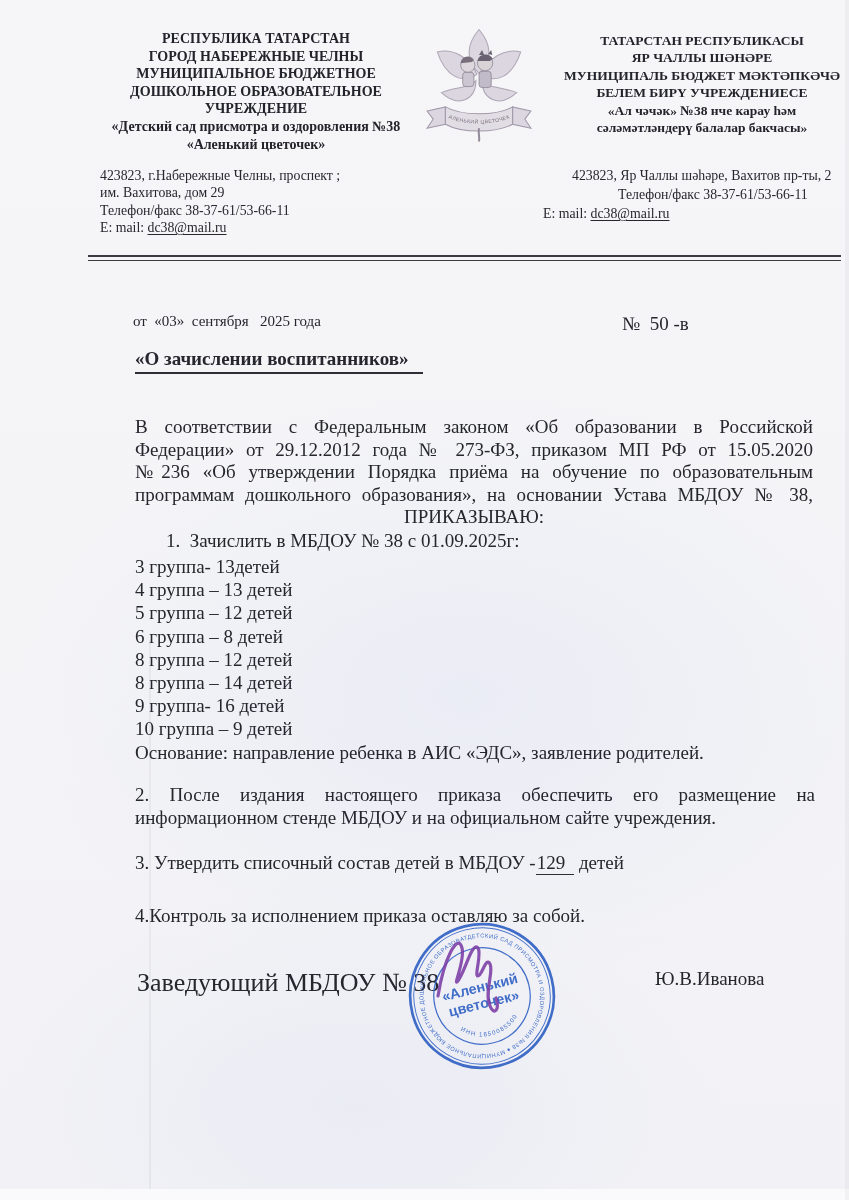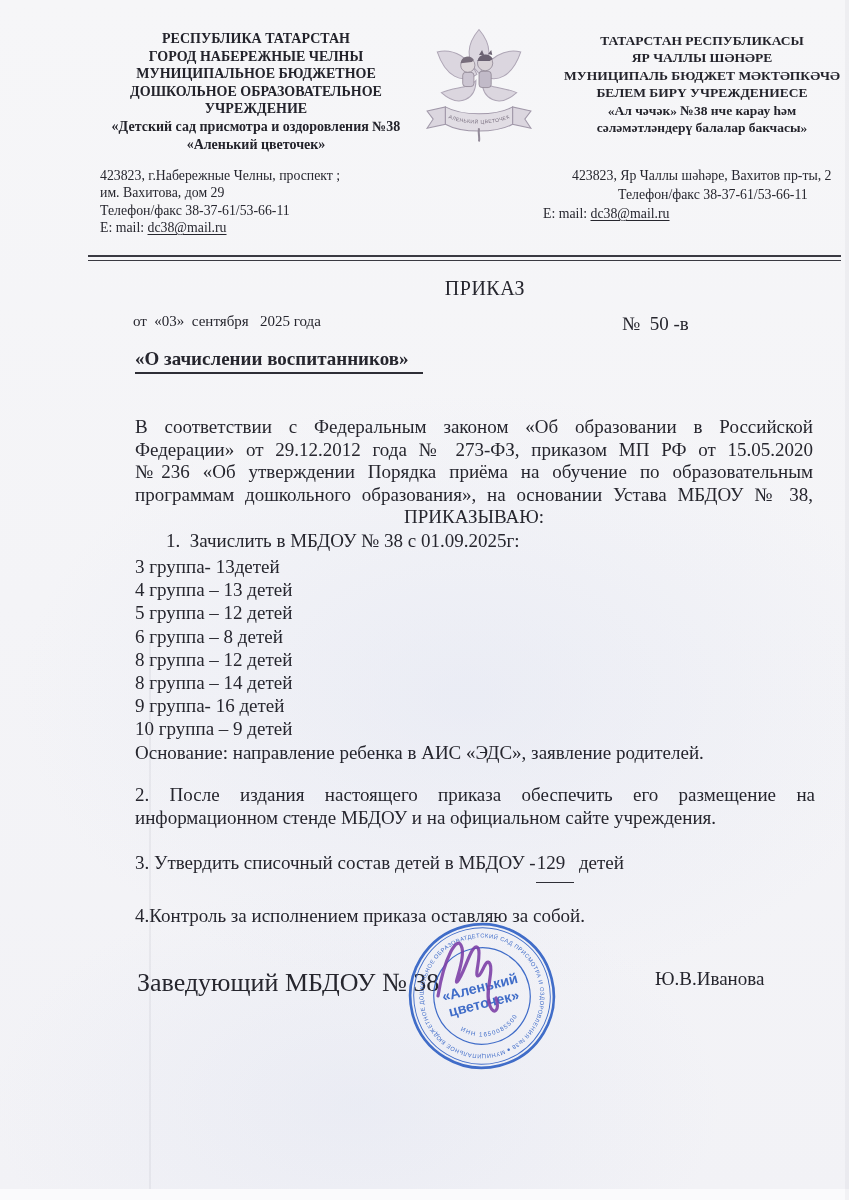--- a/index.html
+++ b/index.html
@@ -115,7 +115,6 @@
 
   <div class="abs dbl-rule"></div>
 
-  <div class="abs order-title">ПРИКАЗ</div>
   <div class="abs date-line">от  «03»  сентября   2025 года</div>
   <div class="abs order-no">№  50 -в</div>
   <div class="abs subject"><span>«О зачислении воспитанников»</span></div>

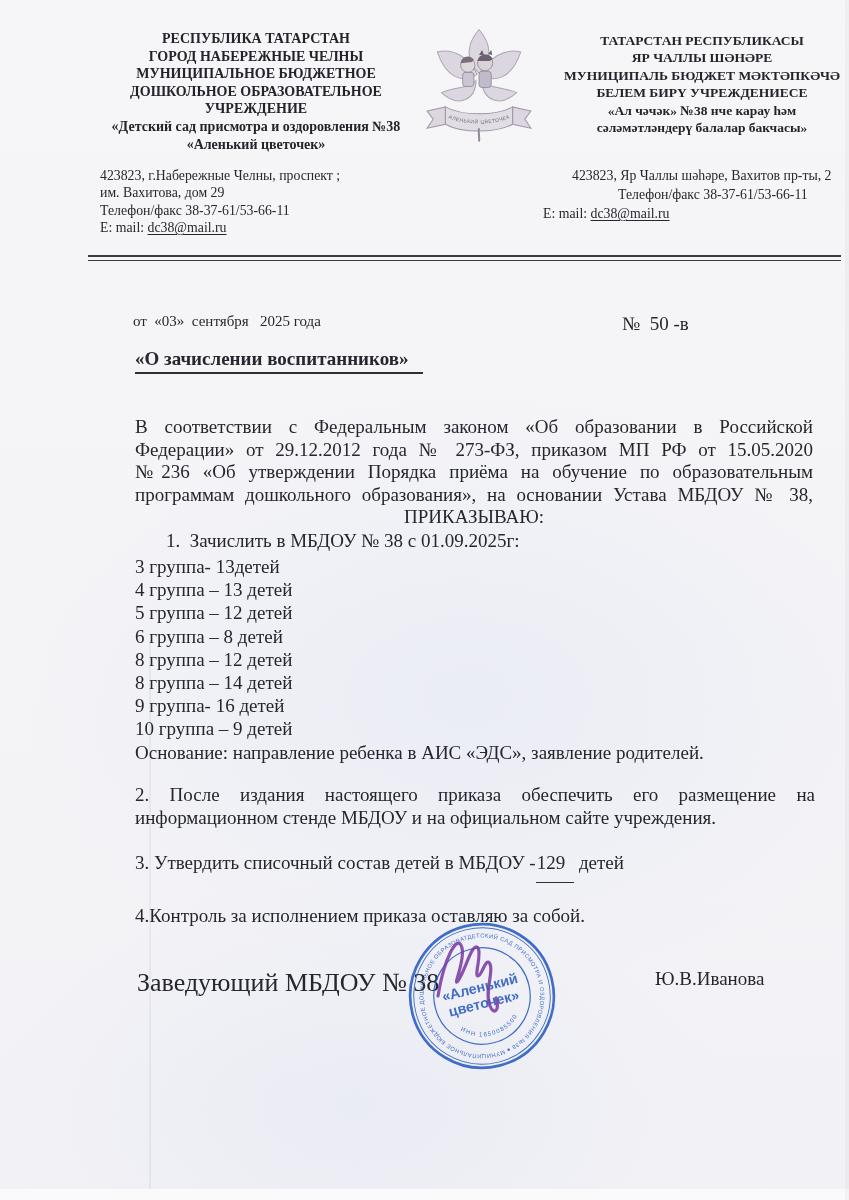--- a/index.html
+++ b/index.html
@@ -34,7 +34,7 @@
   .groups{left:135px;top:555px;font-size:19px;line-height:23.2px;}
   .item2{left:135px;top:784px;width:680px;font-size:19px;line-height:22.5px;}
   .item3{left:135px;top:852px;font-size:19px;white-space:pre;}
-  .num-u{border-bottom:1.9px solid #2e2e36;padding:0 9px 9px 1px;}
+  .num-u{border-bottom:1.9px solid #2e2e36;padding:0 9px 1px 1px;}
   .item4{left:135px;top:905px;font-size:19px;}
   .sig-label{left:137px;top:968px;font-size:26px;}
   .sig-name{left:655px;top:968px;font-size:19px;}

